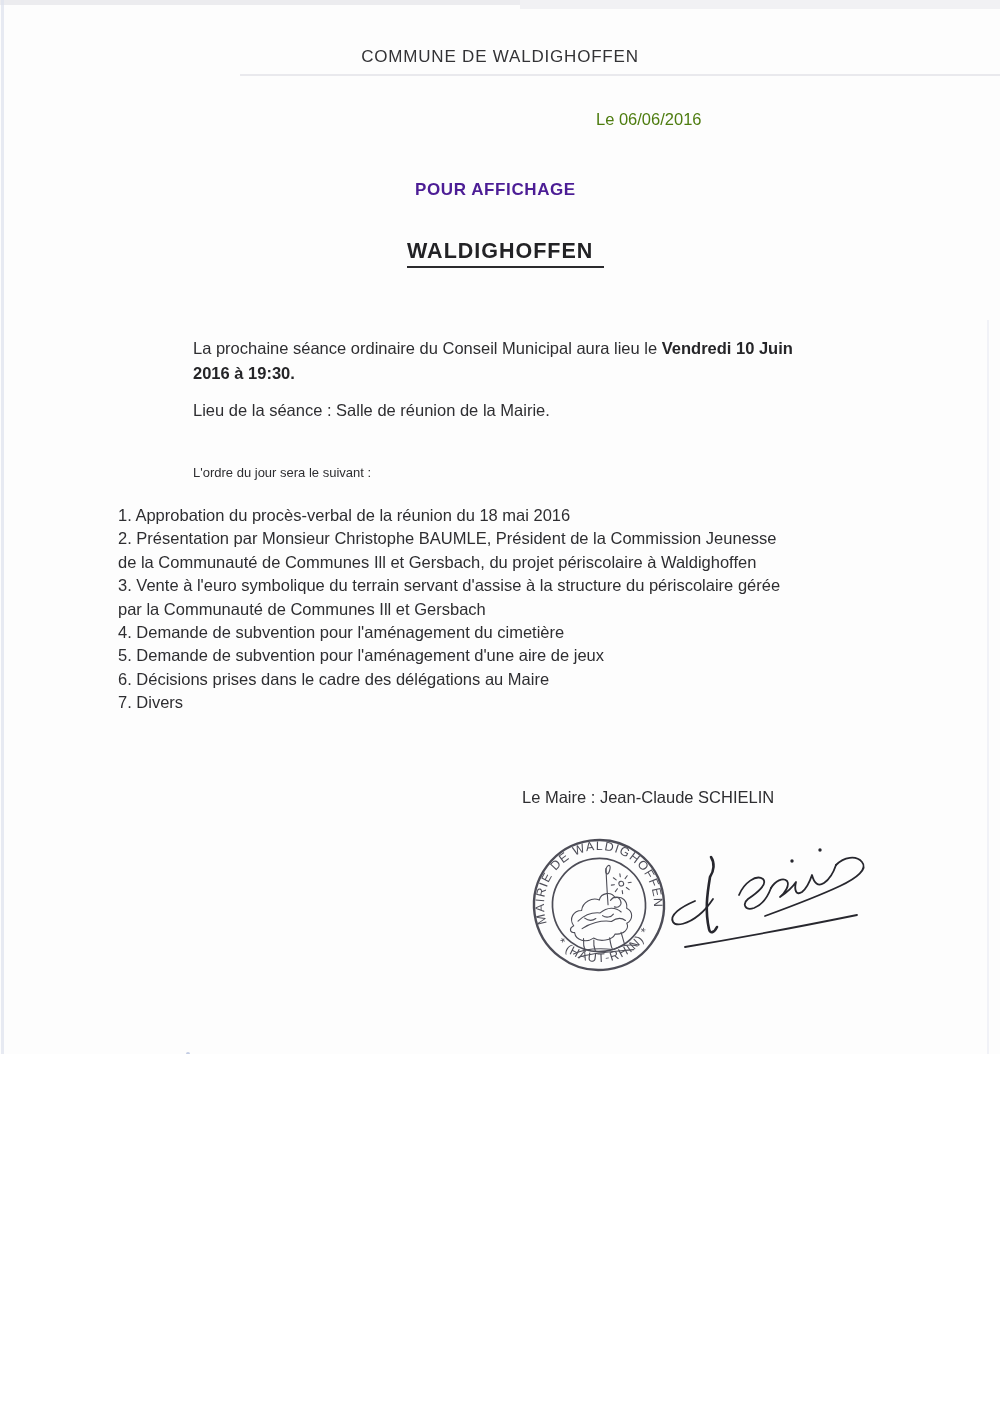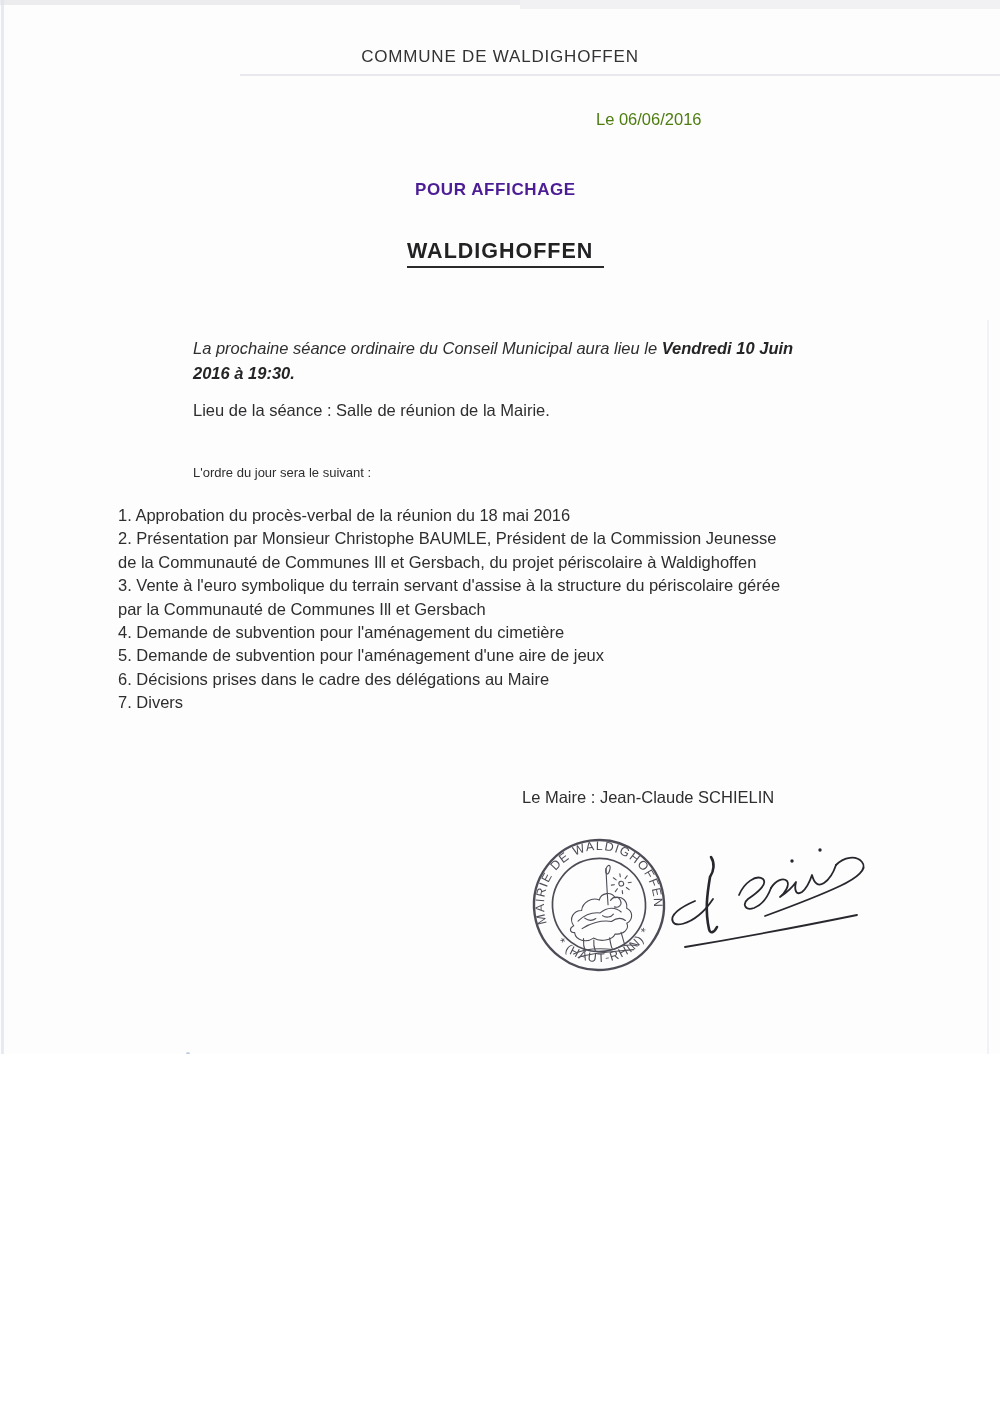--- a/index.html
+++ b/index.html
@@ -40,7 +40,7 @@
   }
   .intro {
     position: absolute; left: 193px; top: 336px; width: 680px;
-    font-size: 16.5px; line-height: 24.5px; font-style: italic;
+    font-size: 16.5px; line-height: 24.5px;
   }
   .location { position: absolute; left: 193px; top: 401px; font-size: 16.5px; }
   .agenda-intro { position: absolute; left: 193px; top: 465px; font-size: 13px; }

